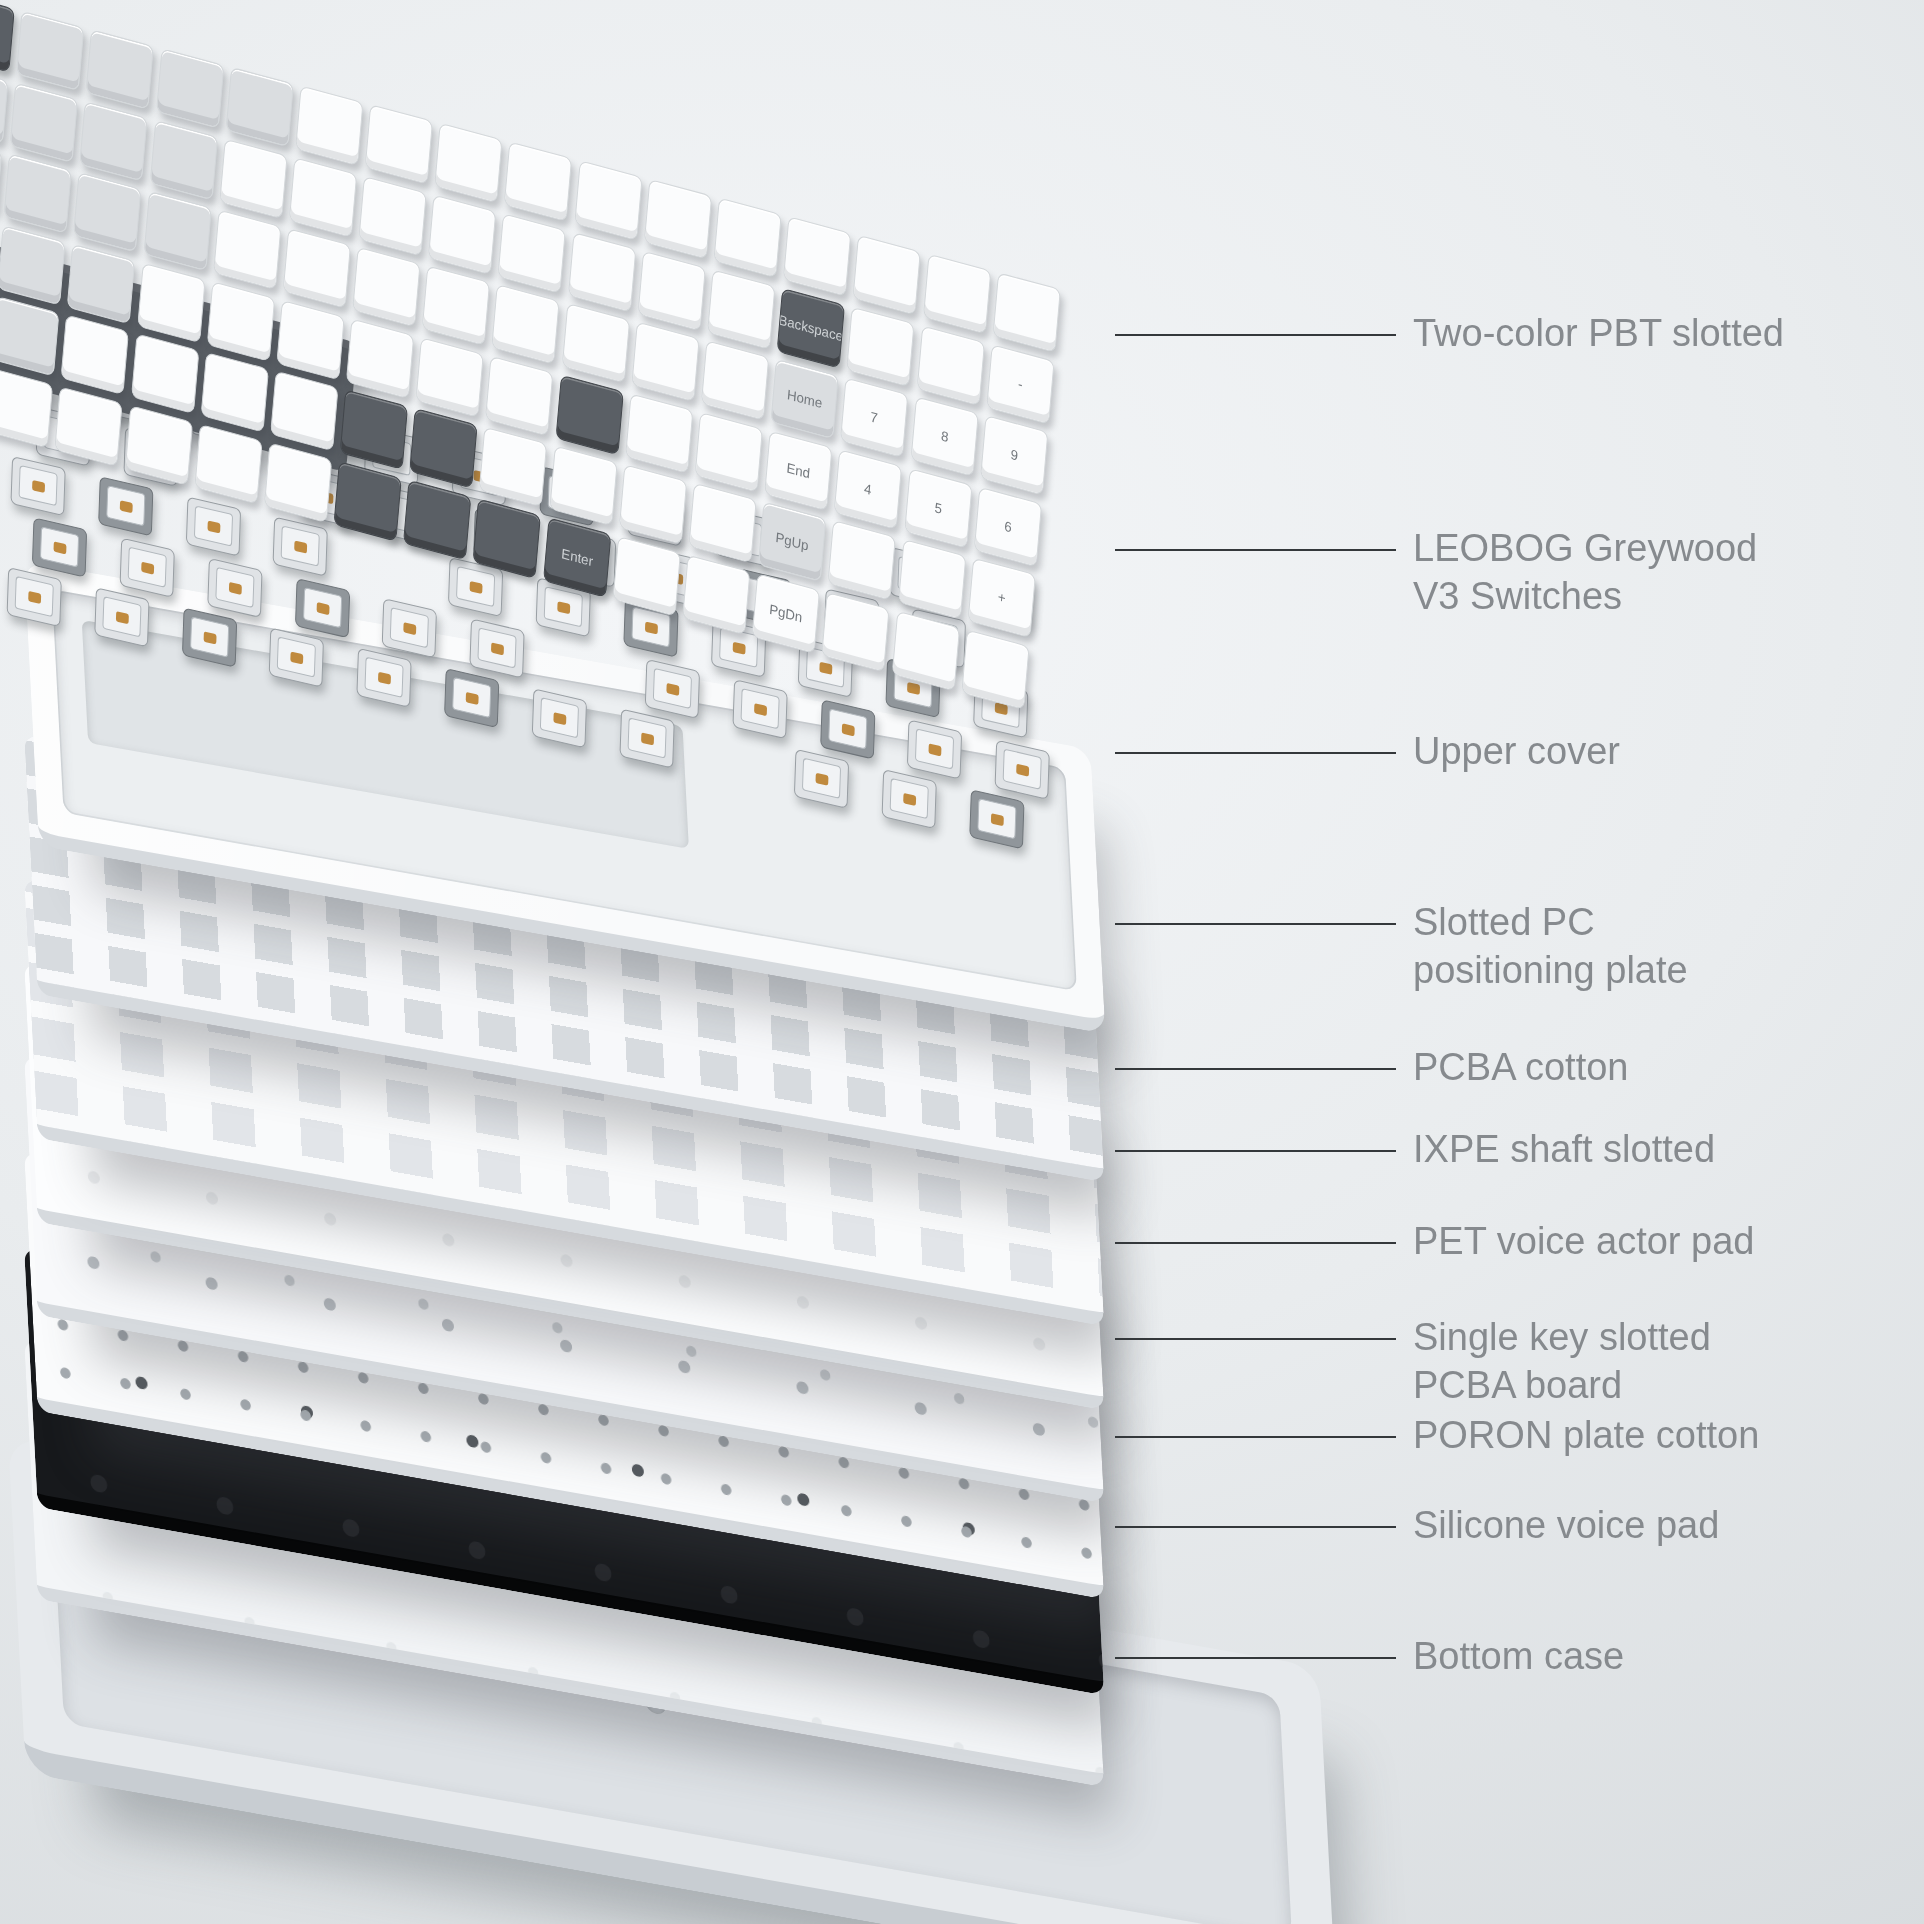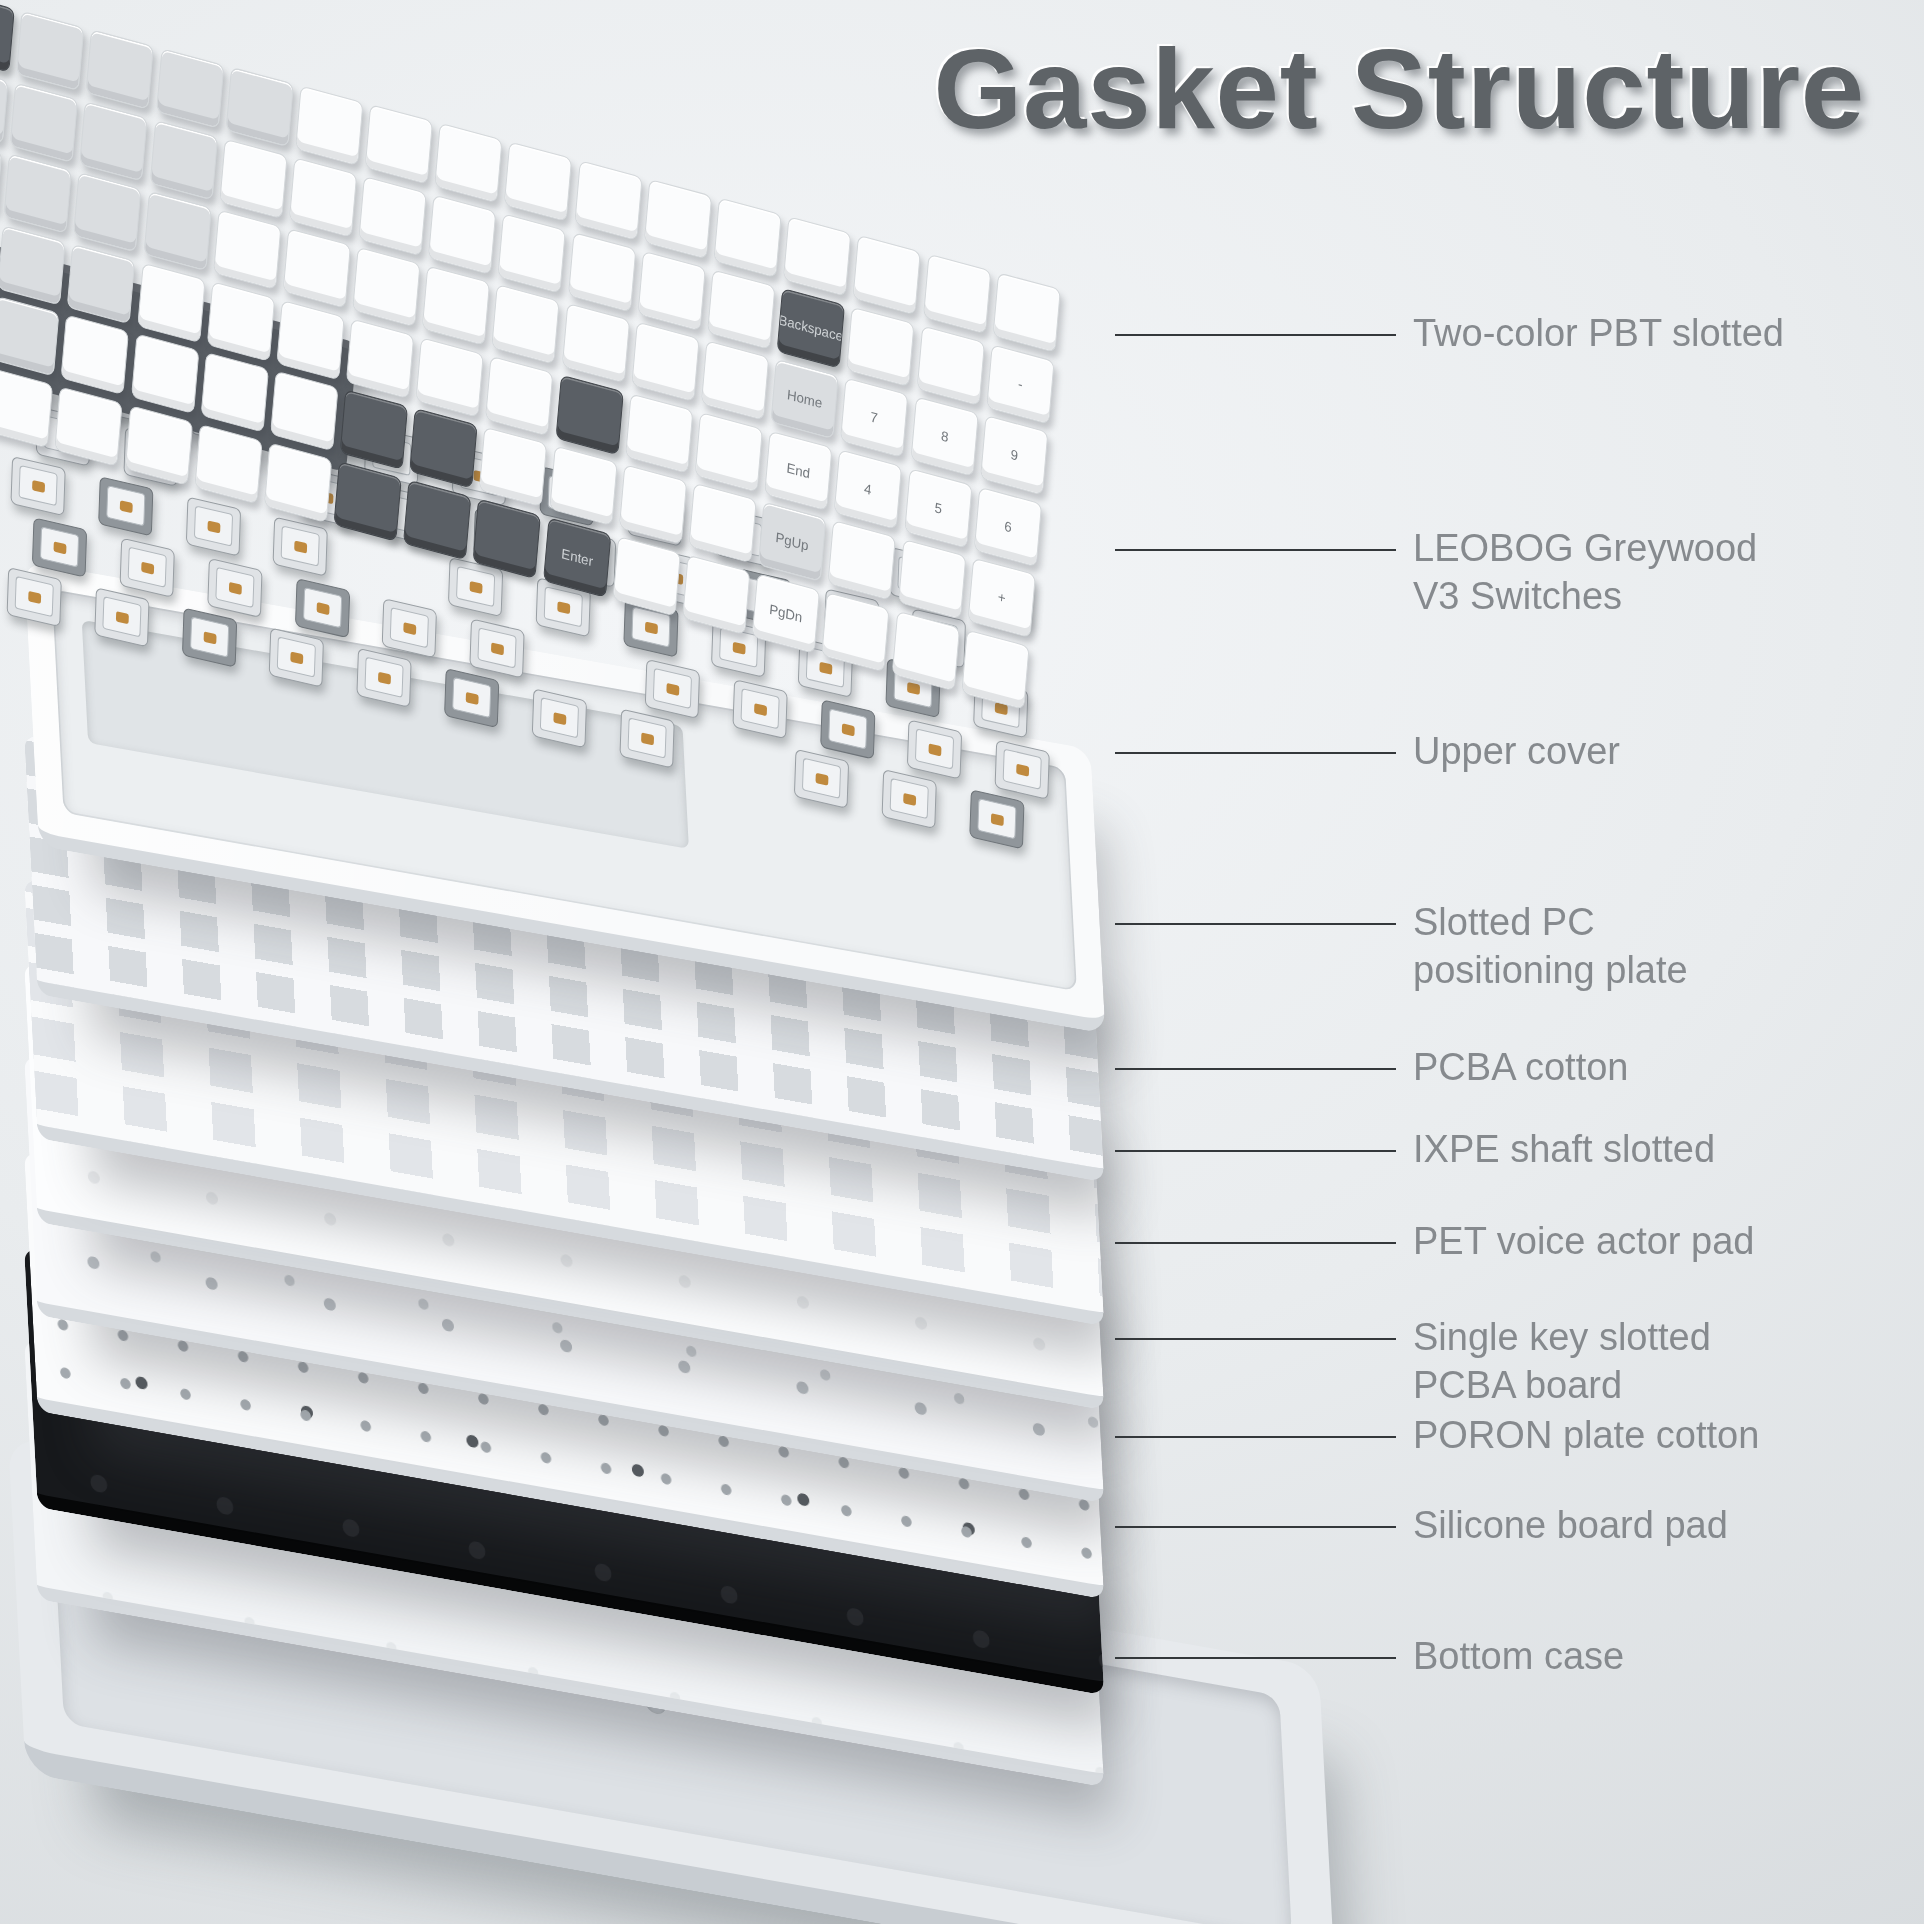--- a/index.html
+++ b/index.html
@@ -391,7 +391,6 @@
     <div class="callout-text">Bottom case</div>
   </div>
 
-  <div class="page-title">Gasket Structure</div>
 
 </div>
 

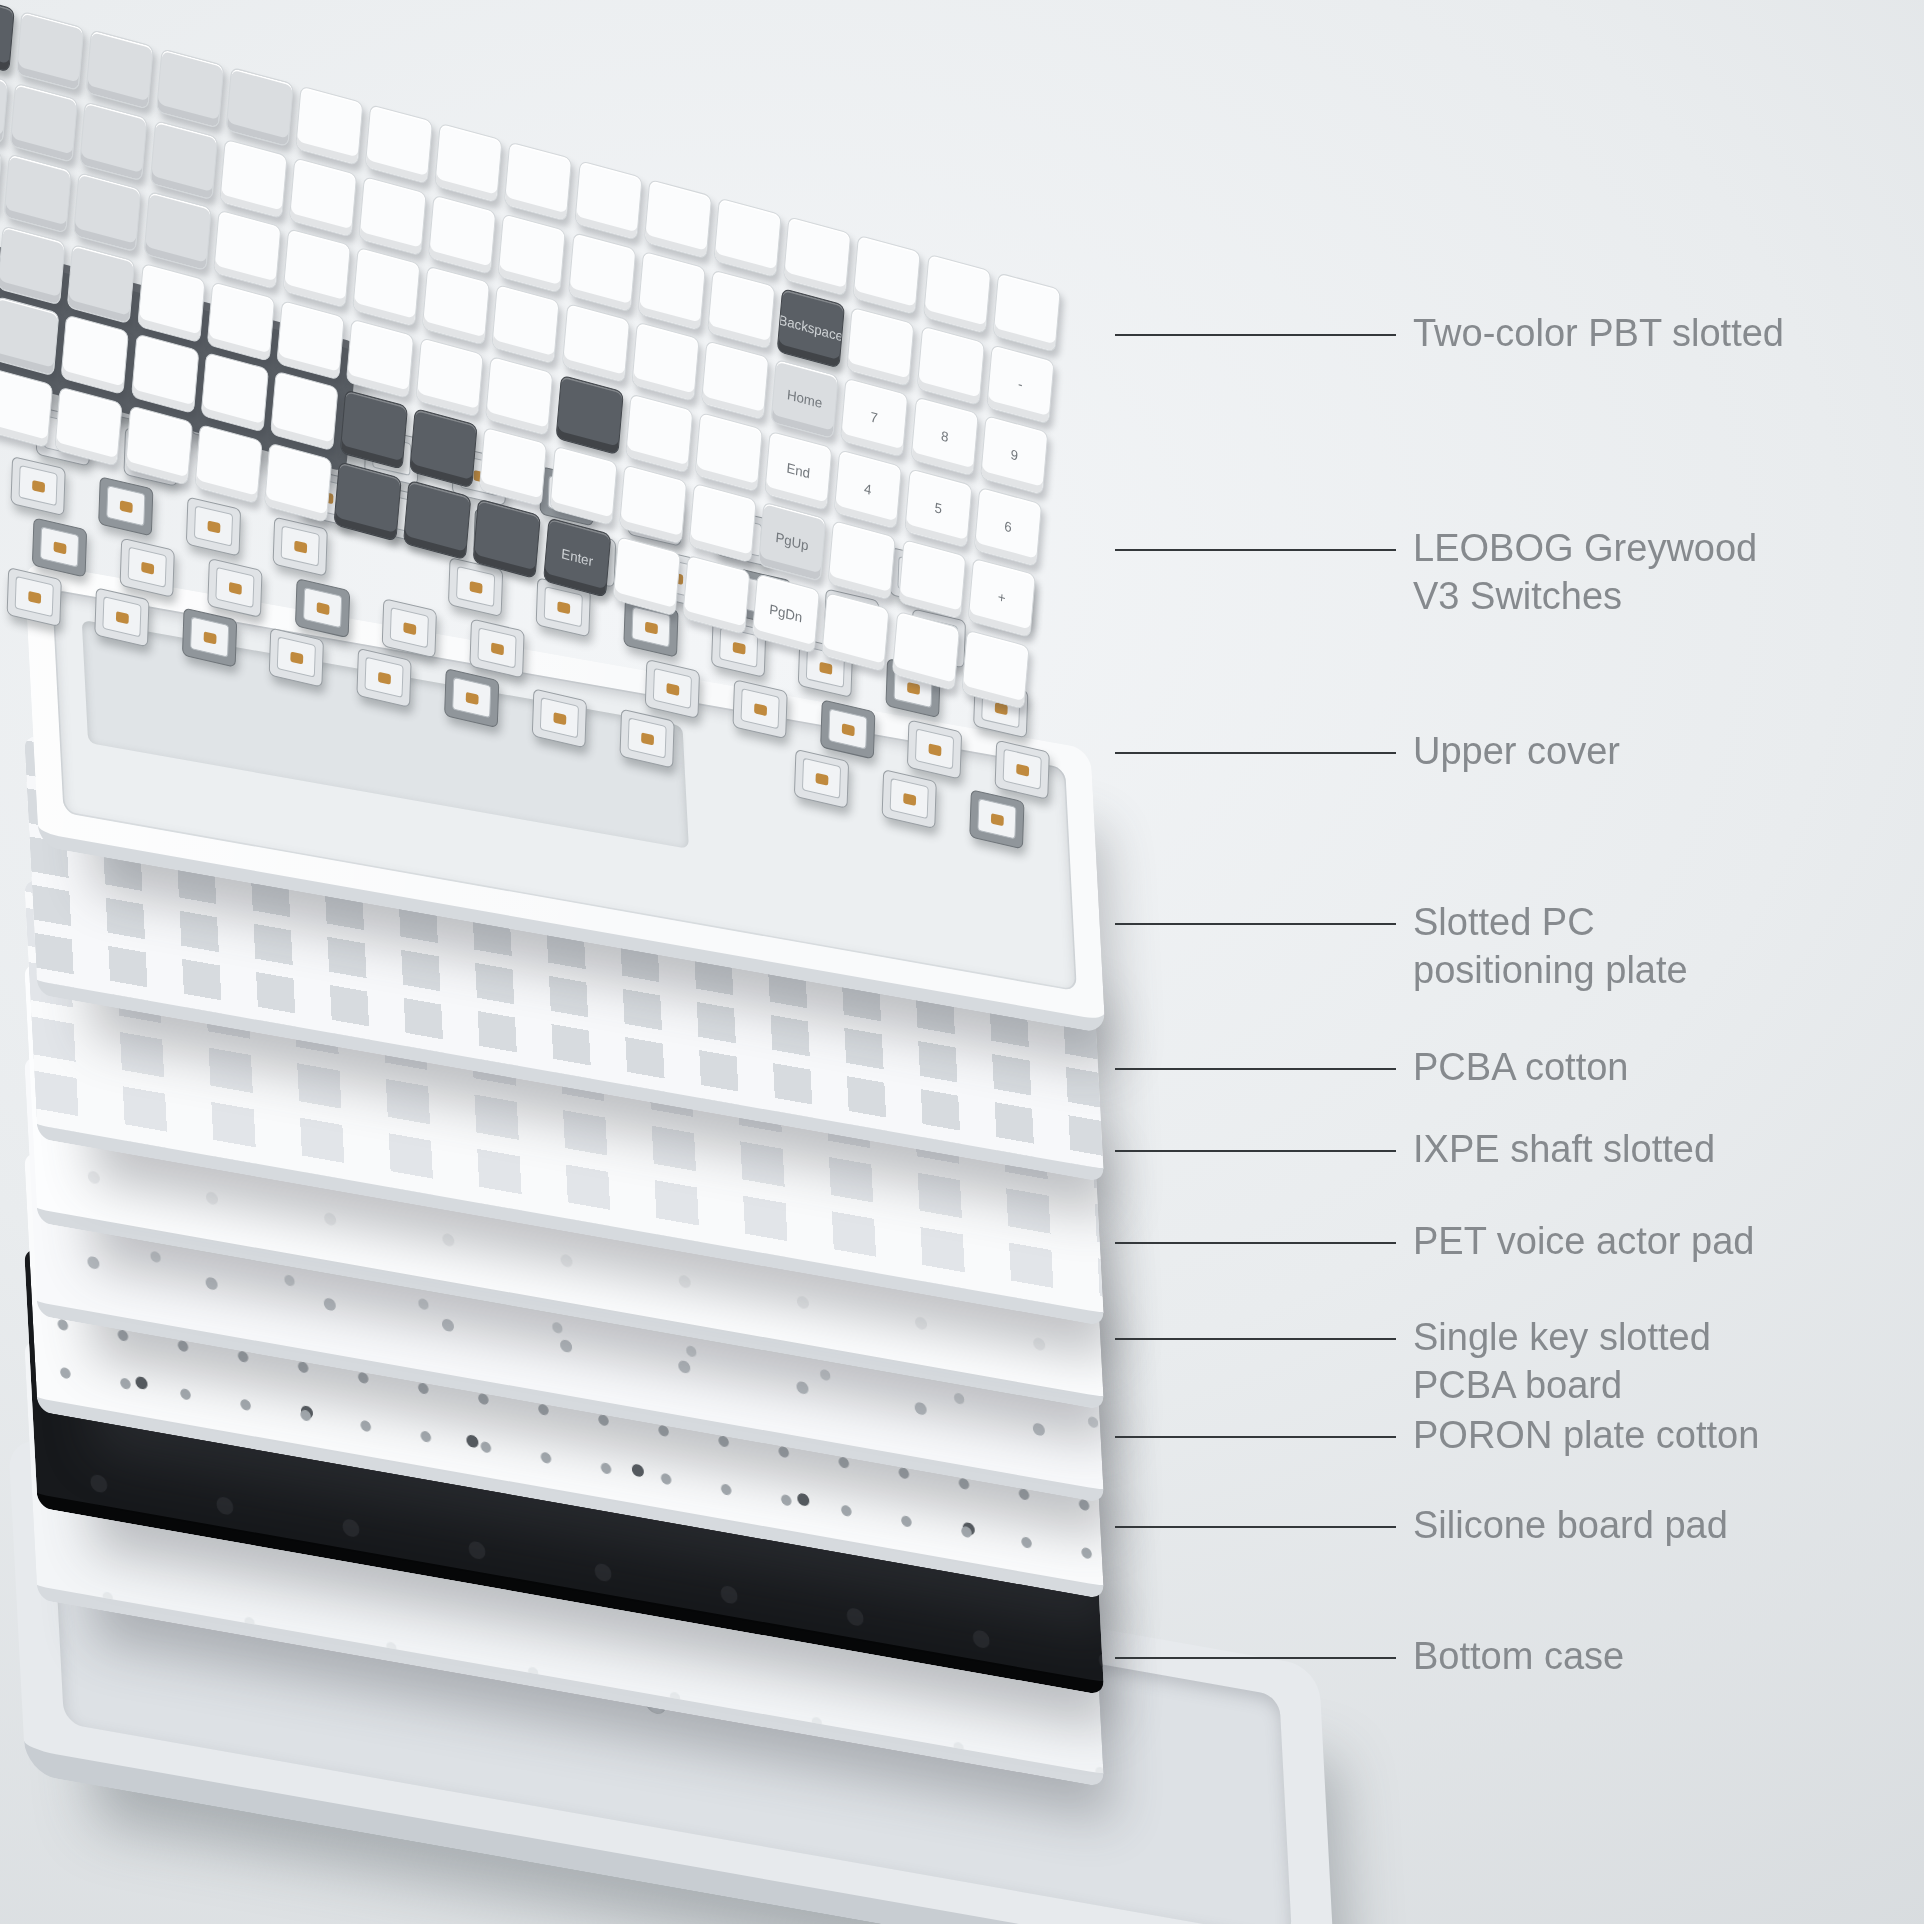--- a/index.html
+++ b/index.html
@@ -384,7 +384,7 @@
   </div>
   <div class="callout" style="top:1526px">
     <div class="callout-line"></div>
-    <div class="callout-text">Silicone board pad</div>
+    <div class="callout-text">Silicone voice pad</div>
   </div>
   <div class="callout" style="top:1657px">
     <div class="callout-line"></div>

